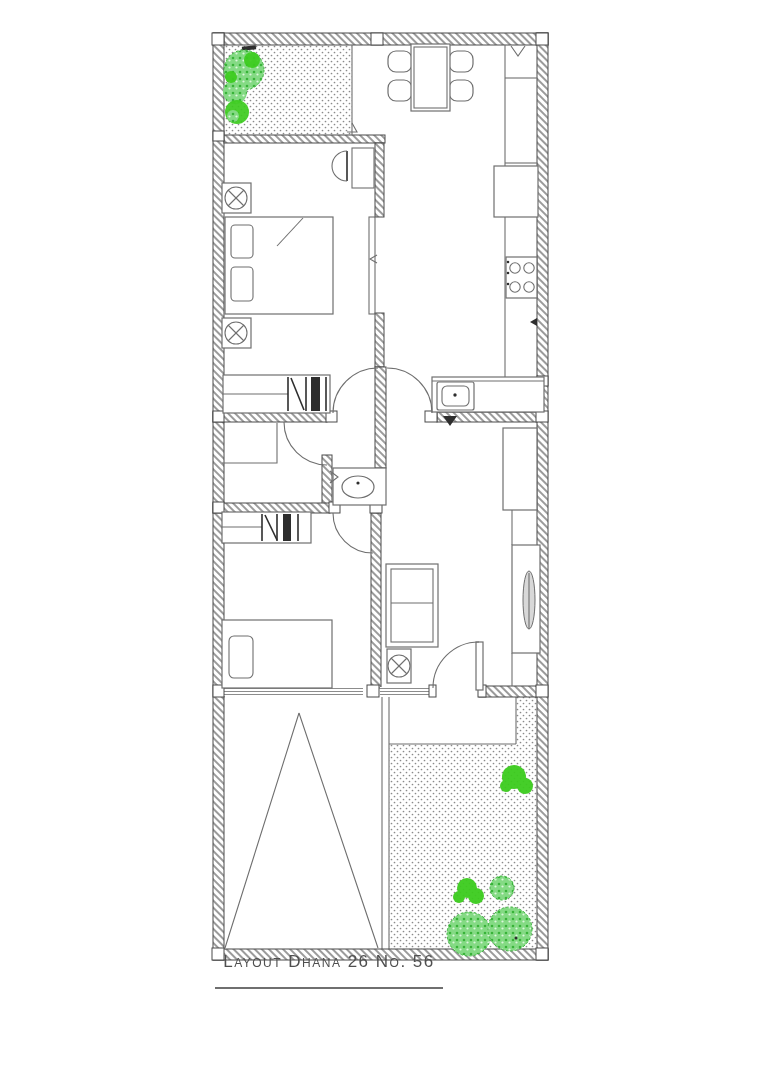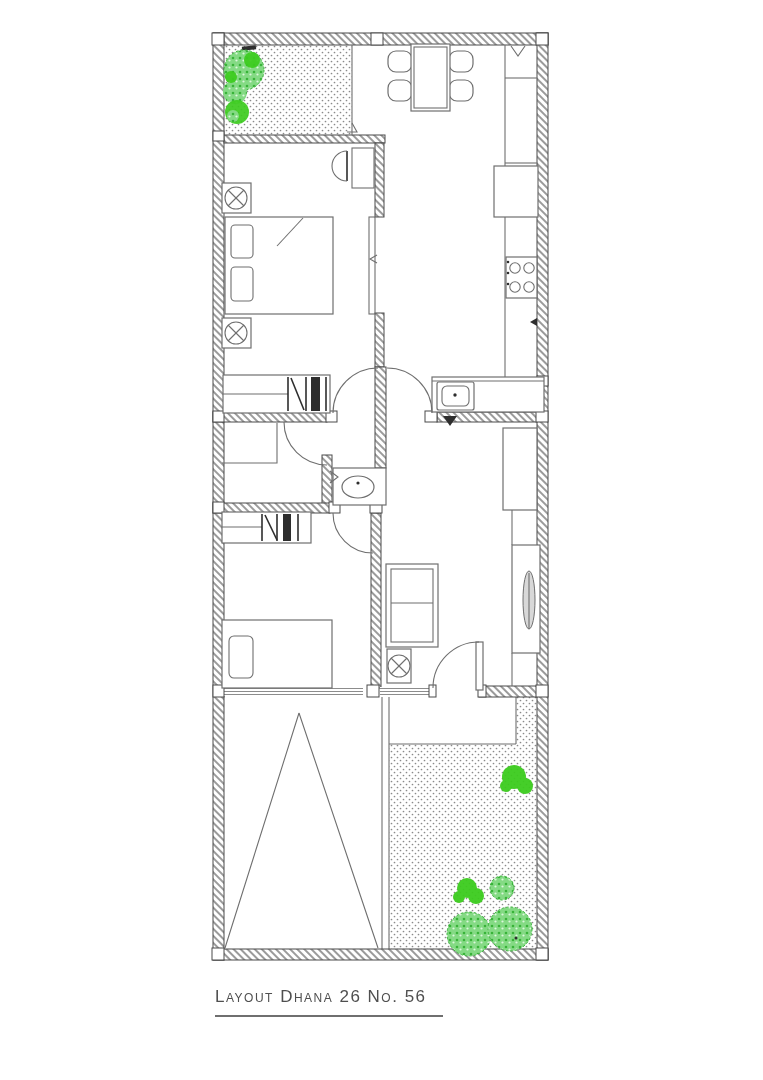--- a/index.html
+++ b/index.html
@@ -28,10 +28,10 @@
   .folDotLight{fill:#dcf7dc;}
   .folOutline{fill:none;stroke:var(--plant-deep);stroke-width:1;stroke-dasharray:2.5 2;}
   .plan-title{
-    position:absolute;left:215px;top:987px;width:228px;
+    position:absolute;left:215px;top:952px;width:228px;
     font-size:17px;color:var(--title-ink);
     font-variant:small-caps;letter-spacing:1.5px;
-    border-bottom:2px solid #6f6f6f;padding-bottom:8px;white-space:nowrap;
+    border-bottom:2px solid #6f6f6f;padding-bottom:15px;white-space:nowrap;text-align:center;
   }
 </style>
 </head>

